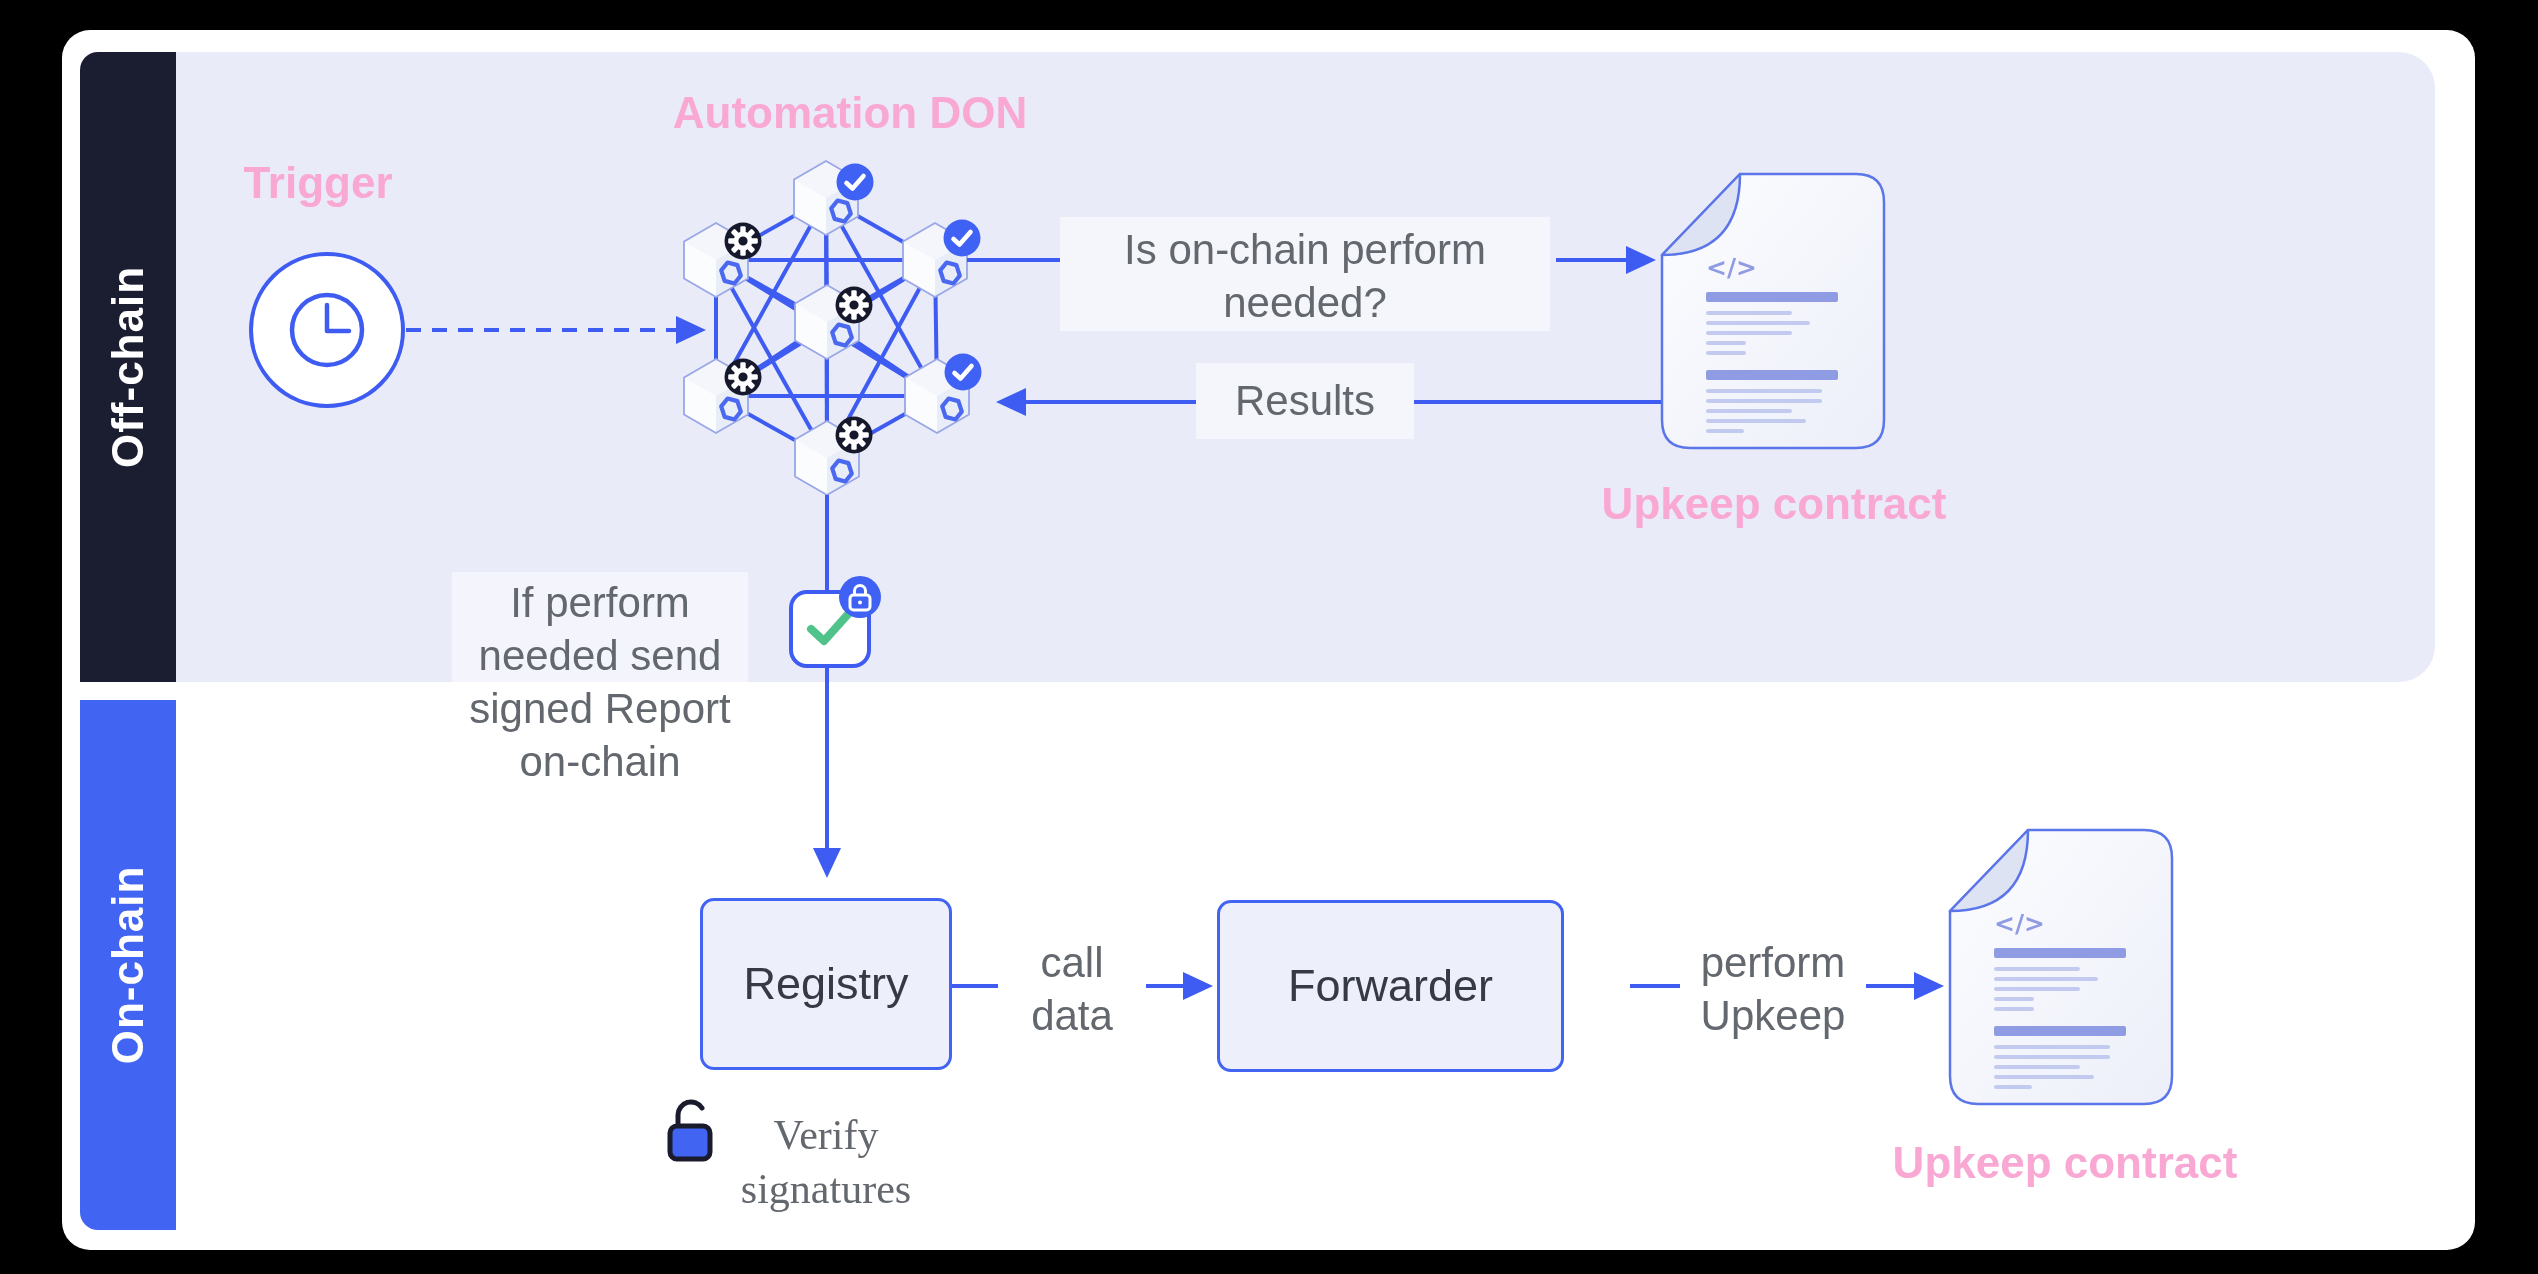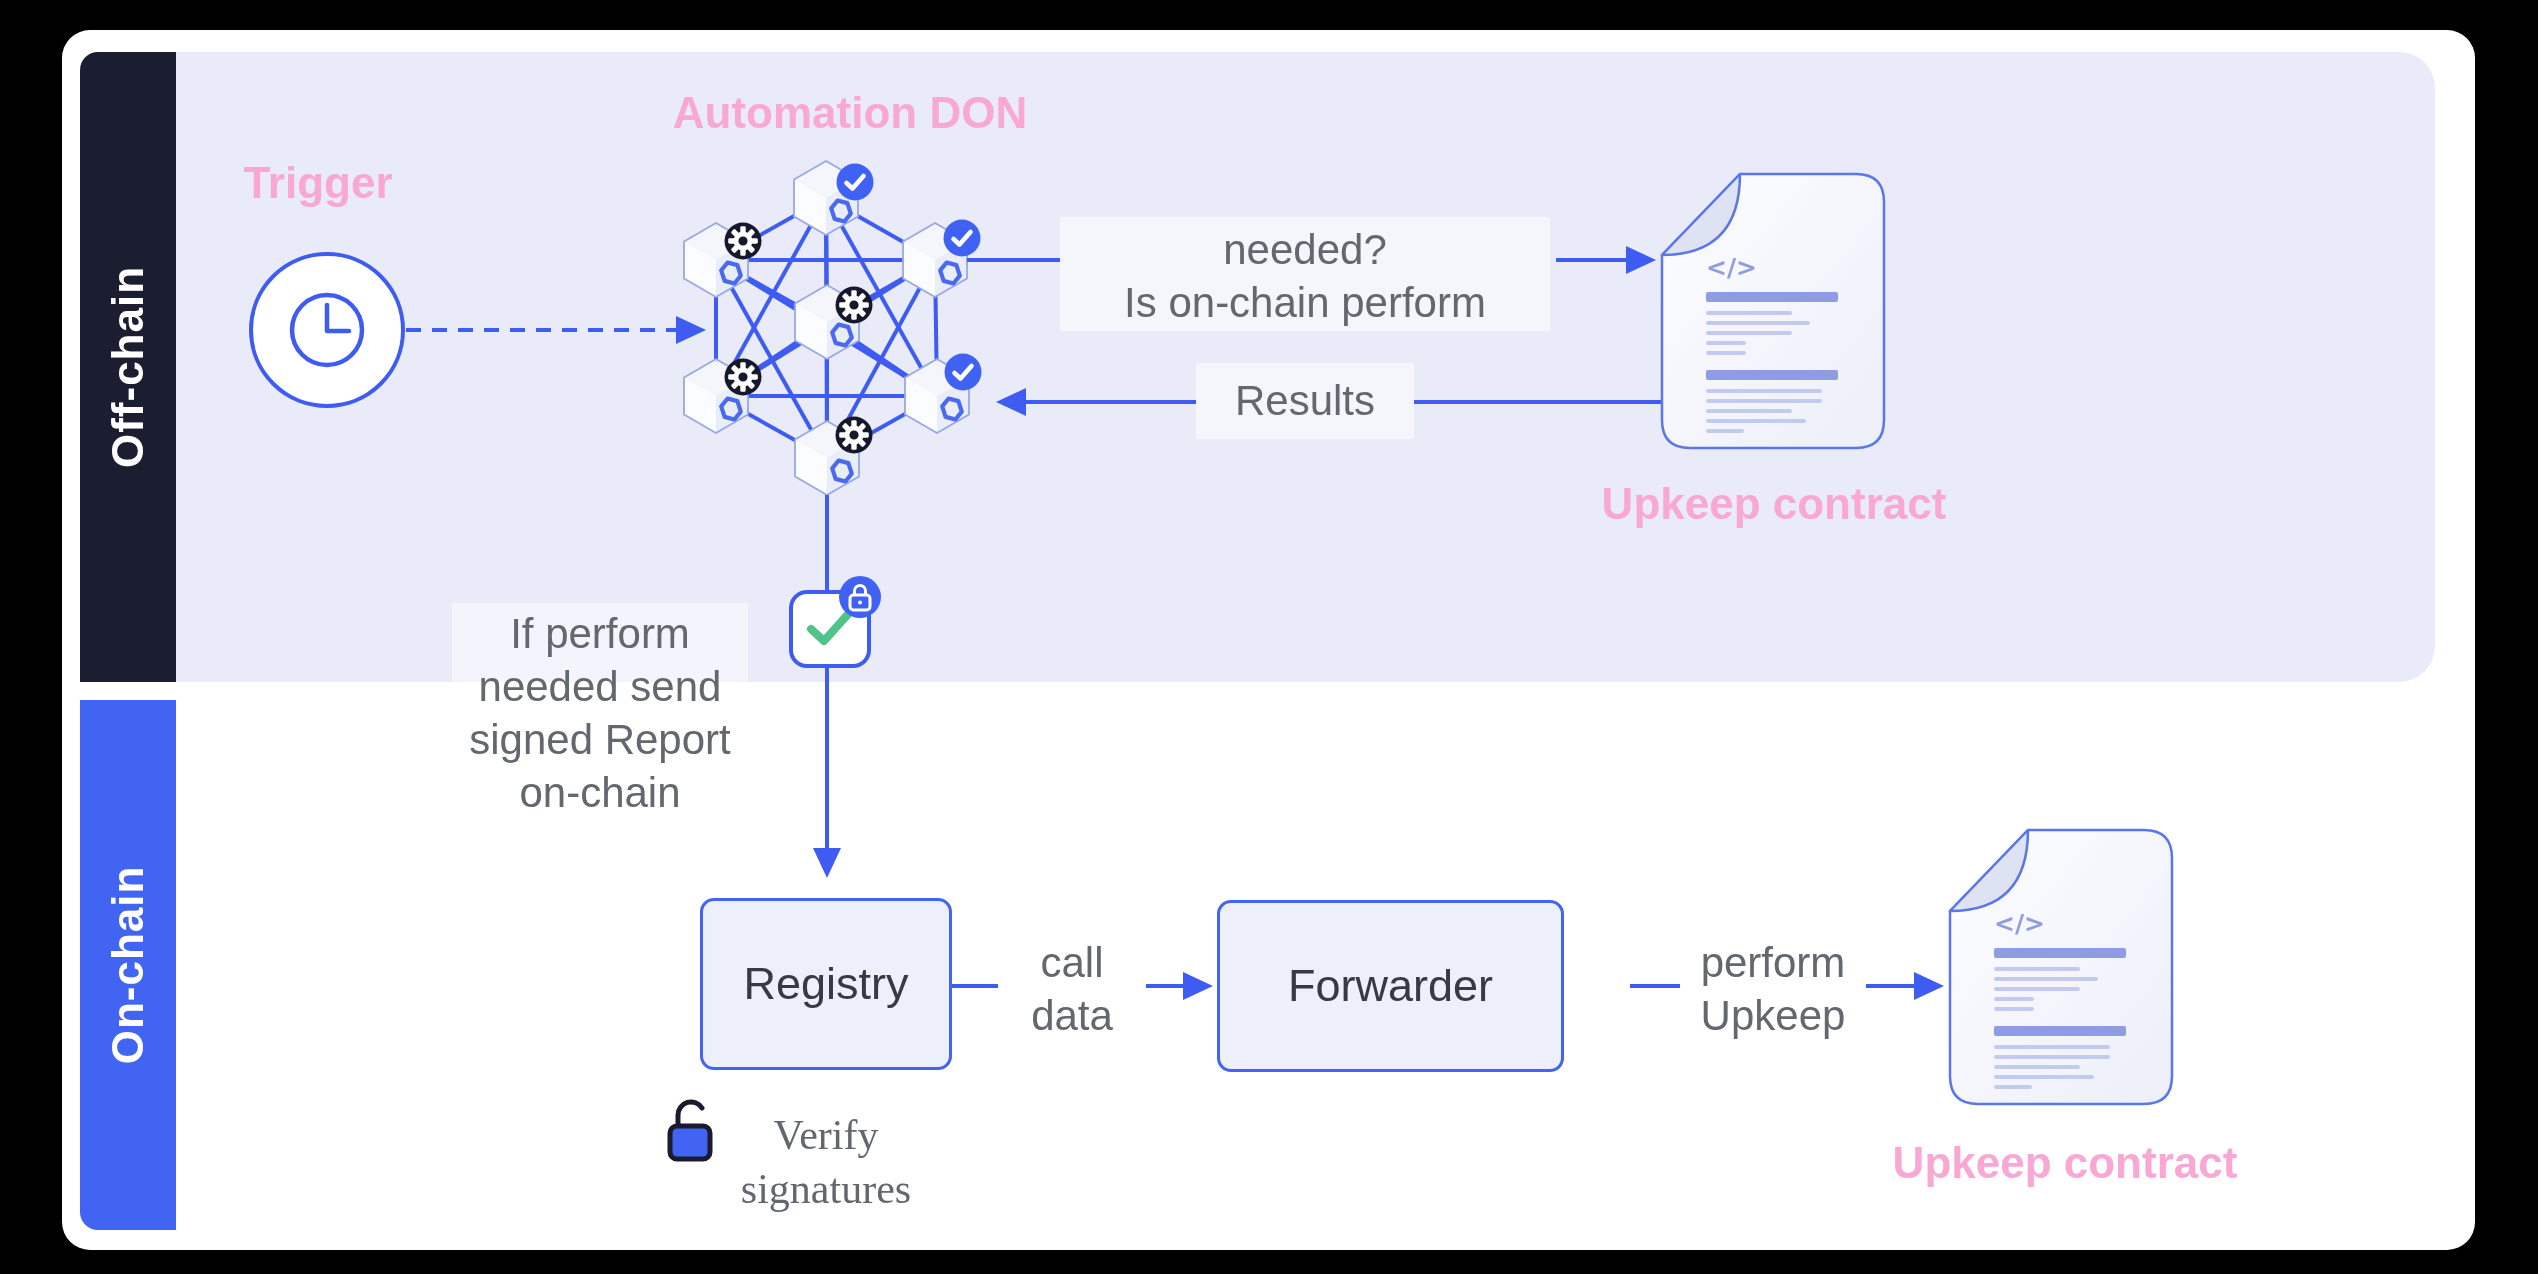--- a/index.html
+++ b/index.html
@@ -214,8 +214,8 @@
   <div class="t heading don-title">Automation DON</div>
 
   <div class="t gray tint55 q-block">
+    <div>Is on-chain perform</div>
     <div>needed?</div>
-    <div>Is on-chain perform</div>
   </div>
 
   <div class="t gray tint55 results-block">Results</div>

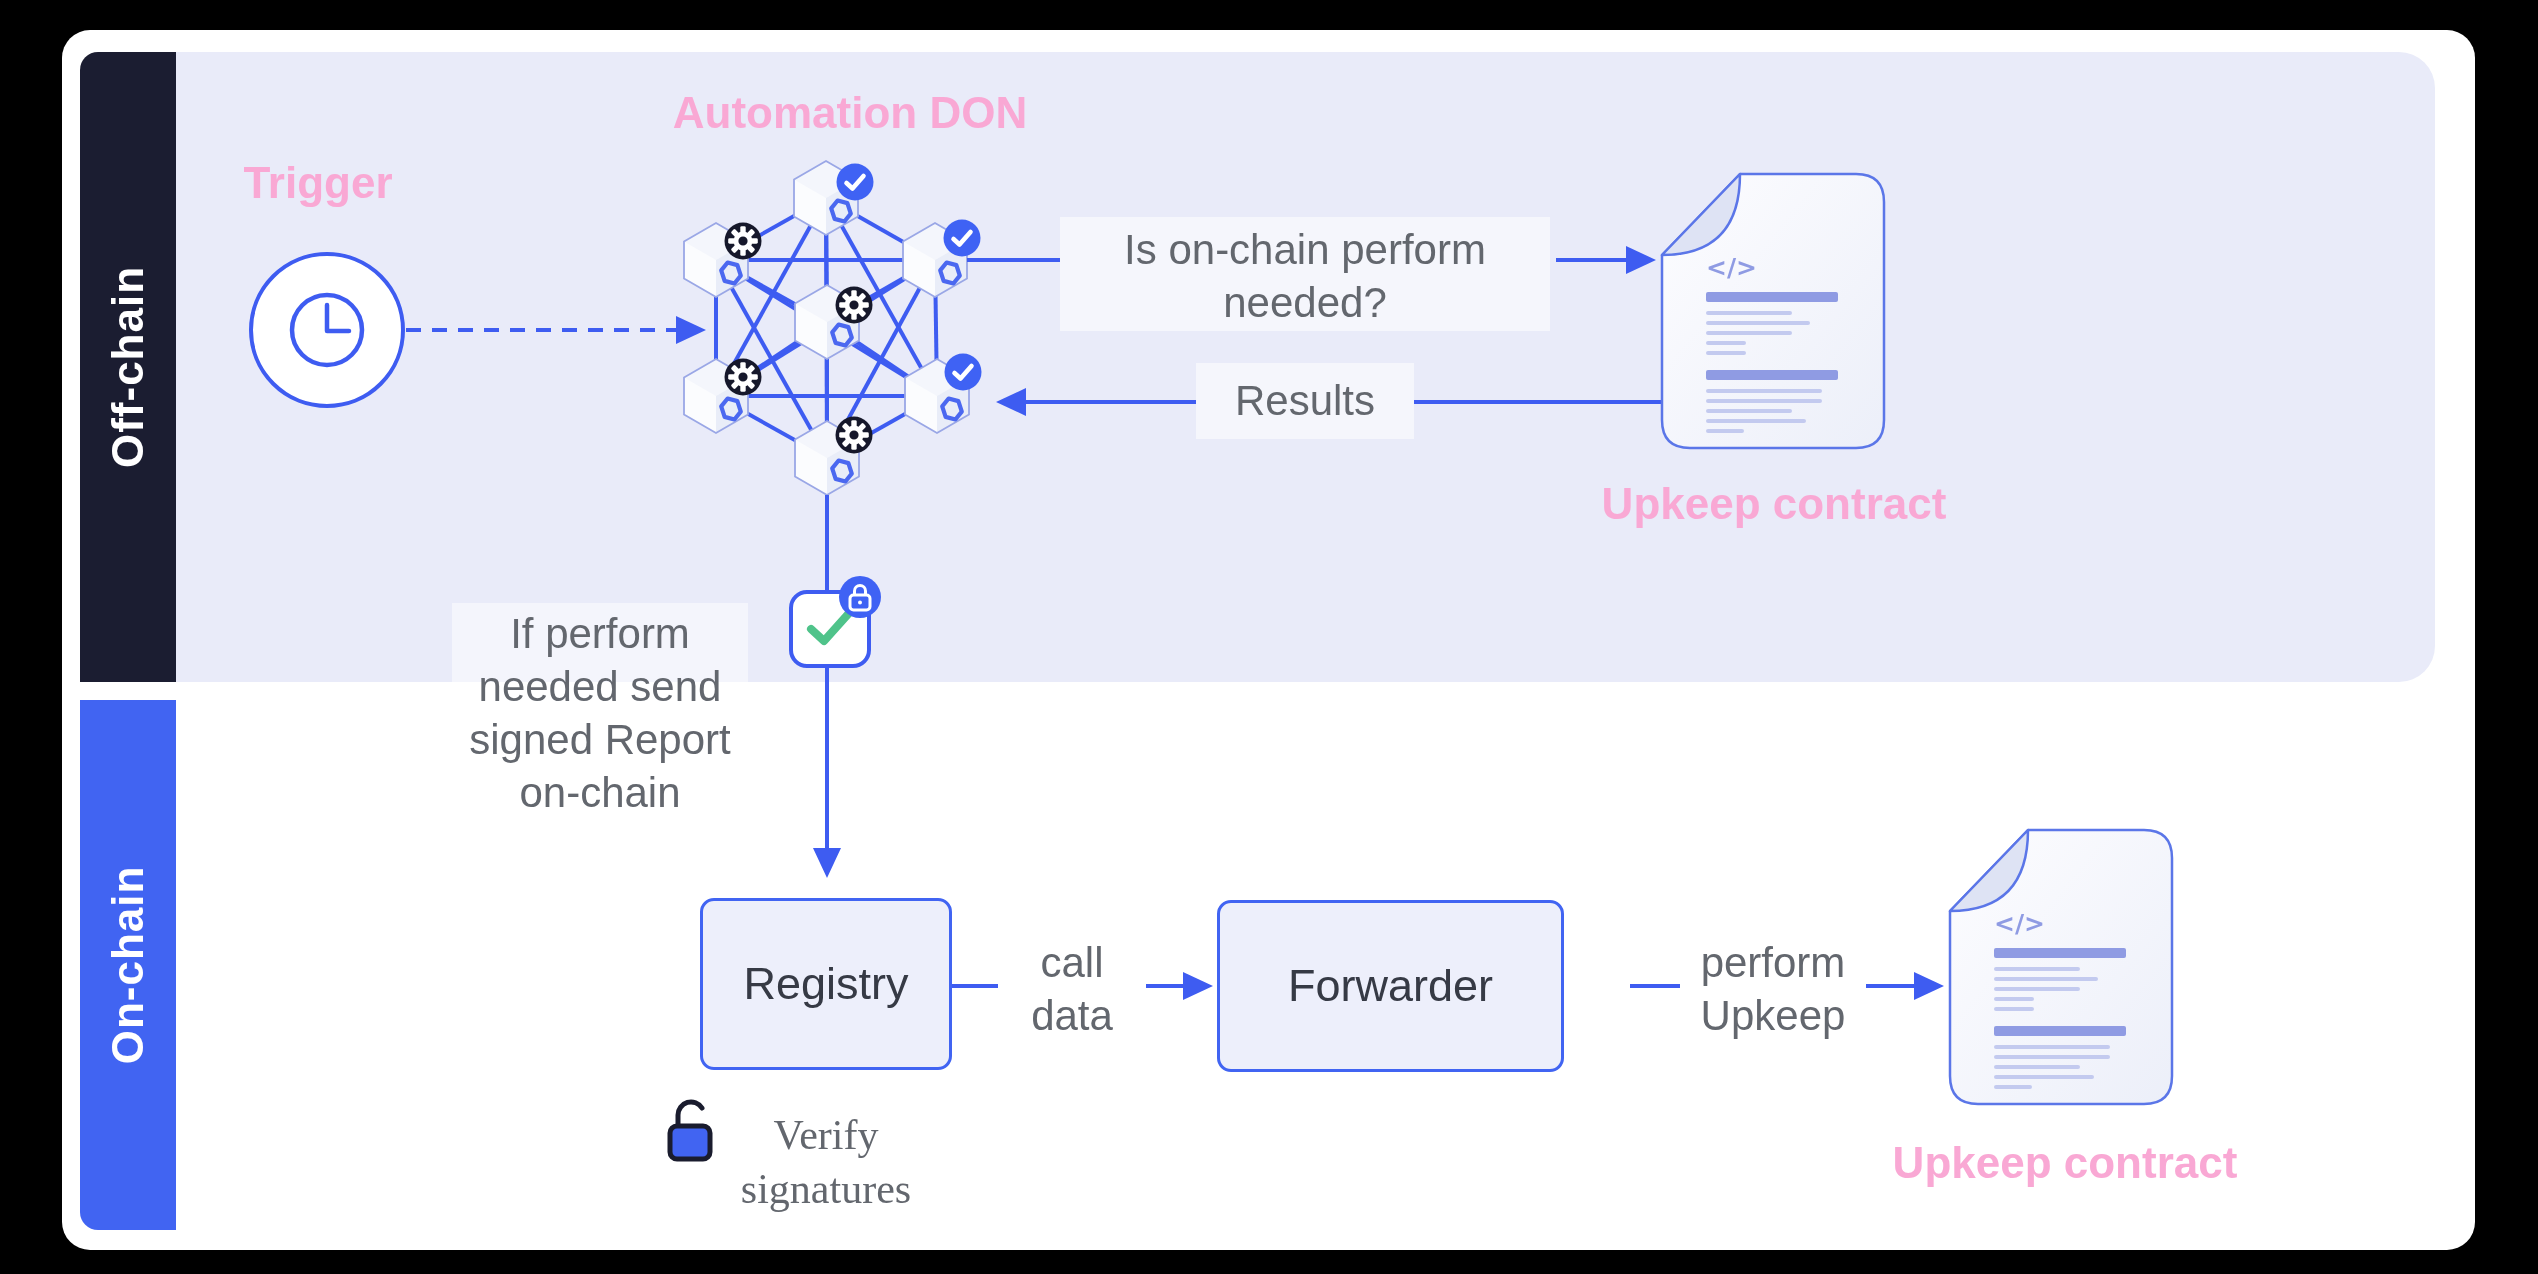--- a/index.html
+++ b/index.html
@@ -19,7 +19,7 @@
   .tint50{background:rgba(255,255,255,0.50);}
   .q-block{left:1060px;top:217px;width:490px;height:114px;padding-top:6px;box-sizing:border-box;}
   .results-block{left:1196px;top:363px;width:218px;height:76px;line-height:76px;}
-  .ifnote-block{left:452px;top:603px;width:296px;padding:4px 0;}
+  .ifnote-block{left:452px;top:572px;width:296px;padding:4px 0;}
   .calldata-block{left:1008px;top:936px;width:128px;}
   .perform-block{left:1678px;top:936px;width:190px;}
   .verify-block{left:734px;top:1108px;width:184px;line-height:54px;font-family:Liberation Serif, serif;}

